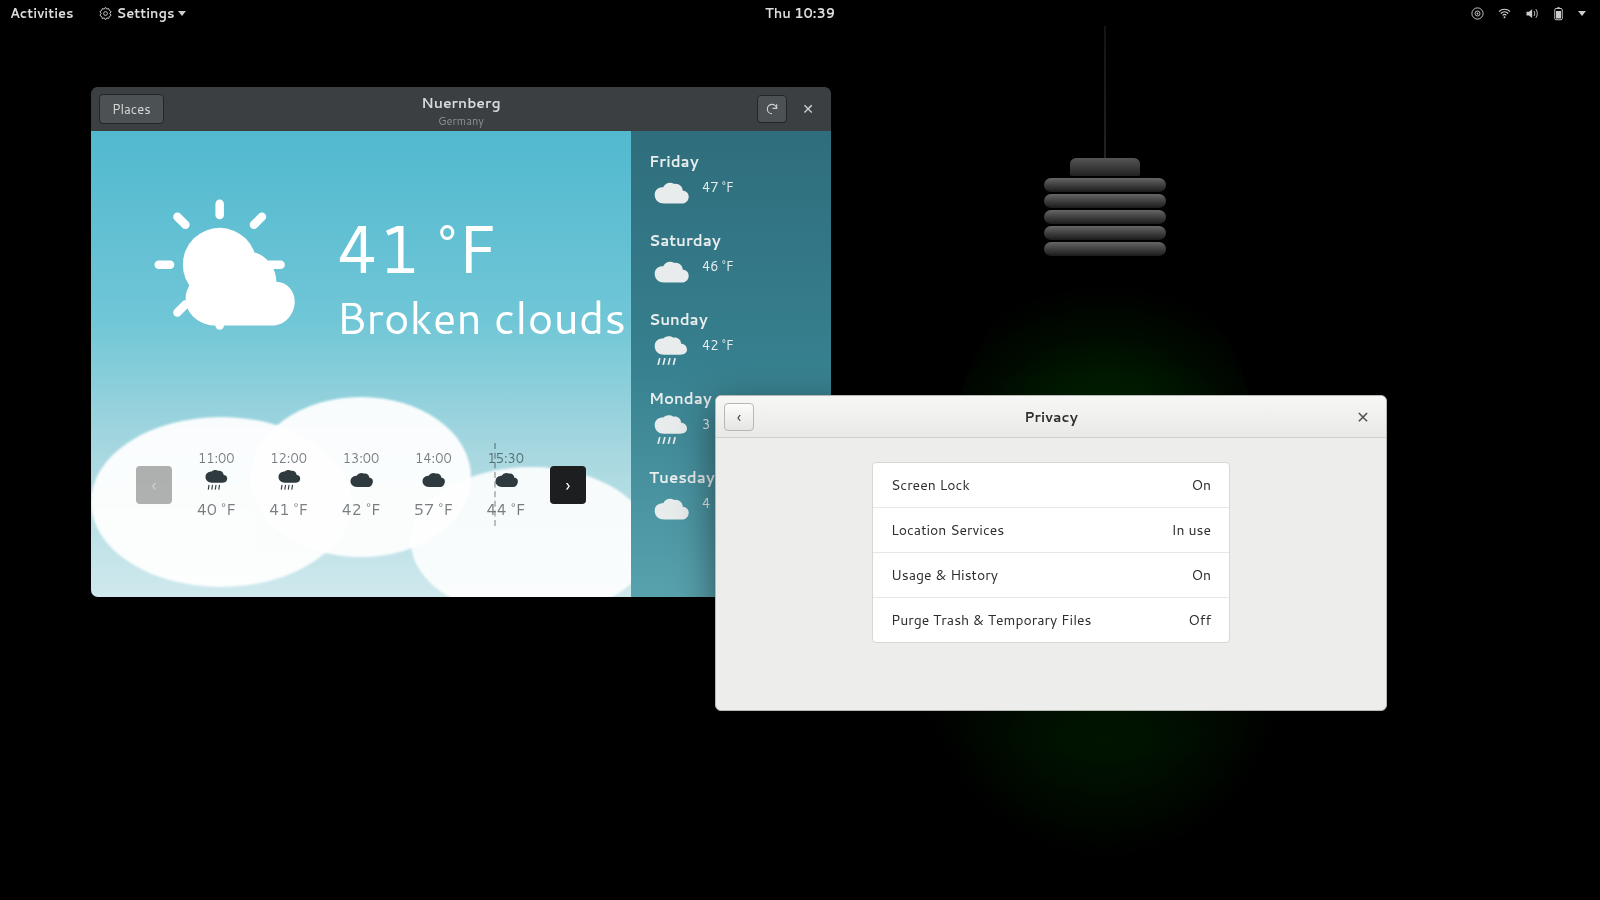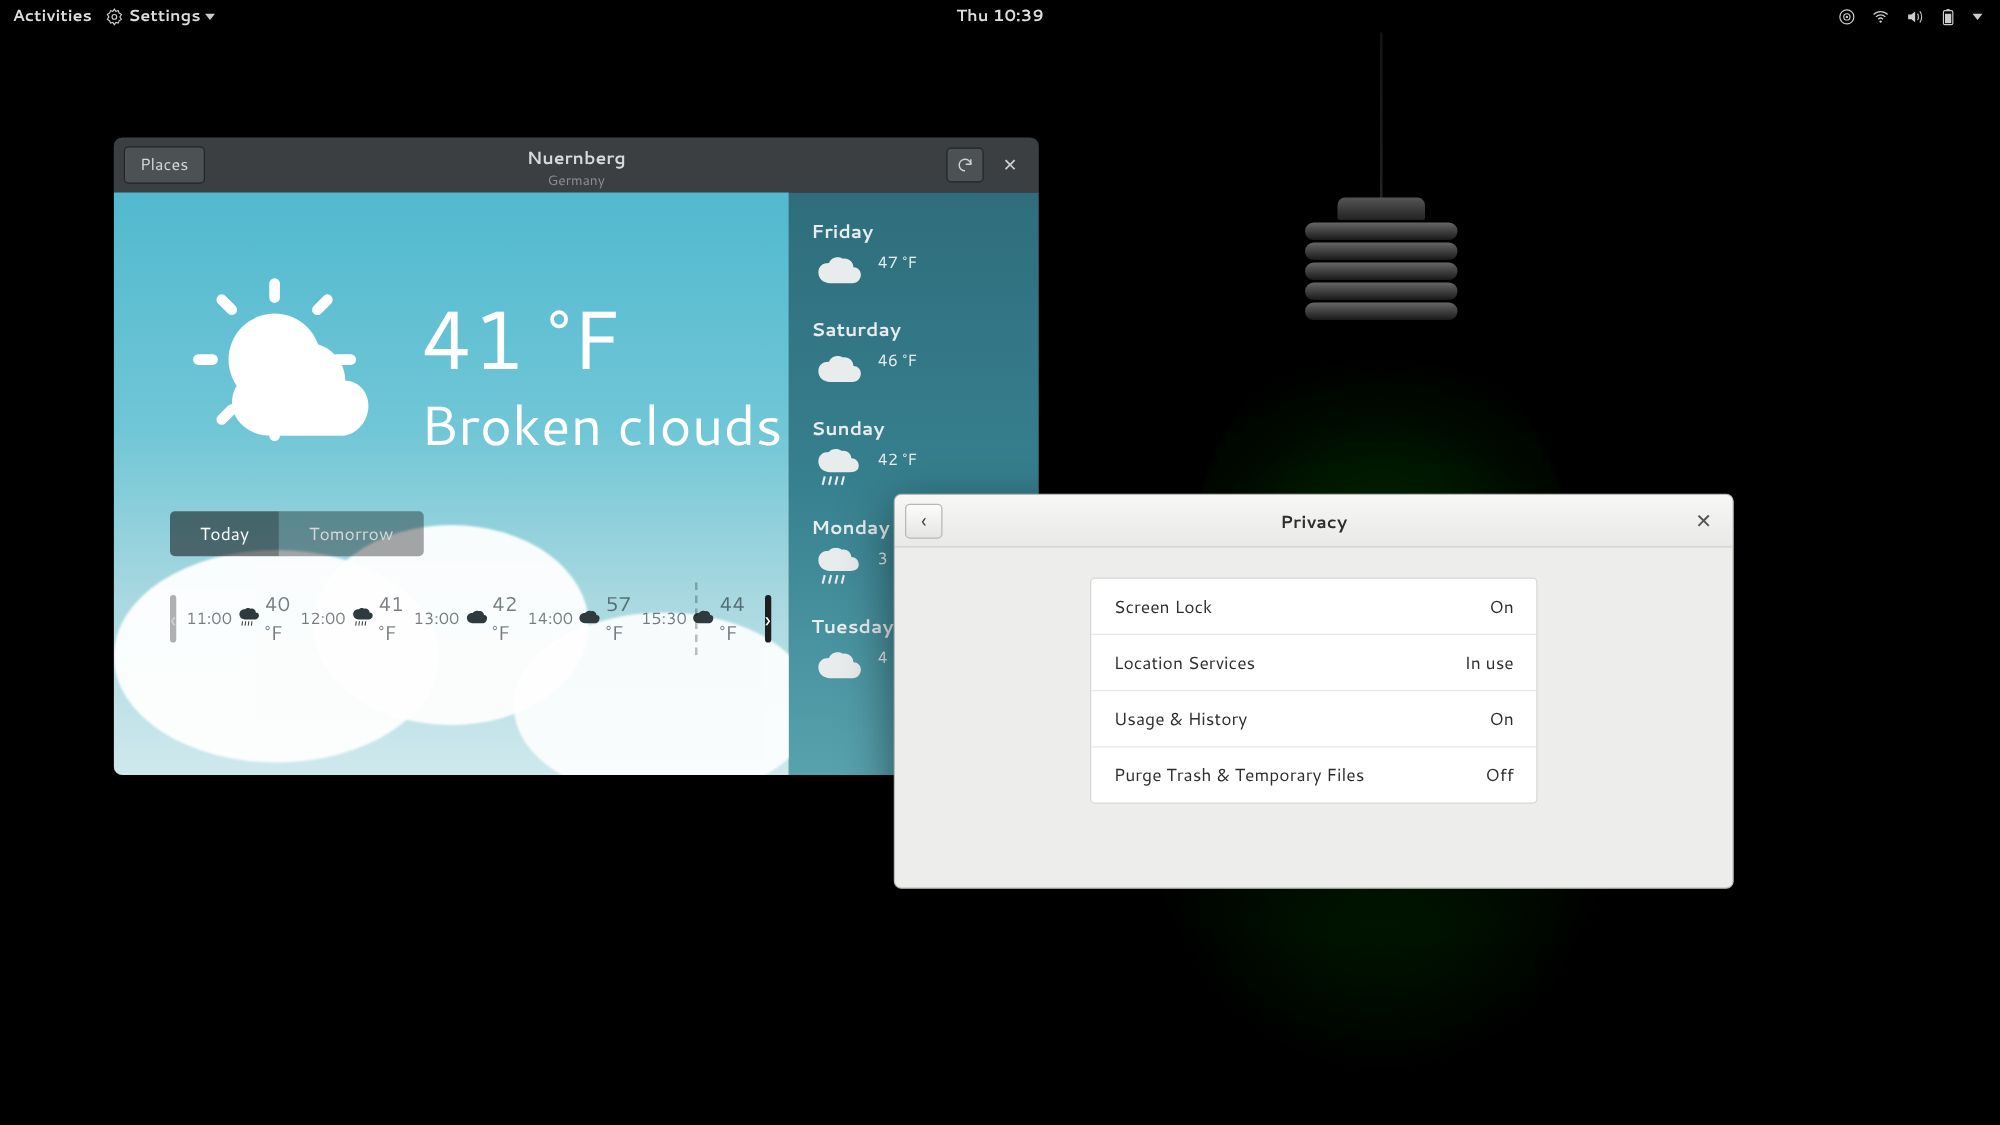--- a/index.html
+++ b/index.html
@@ -17,7 +17,7 @@
 
 
 .topbar { position: absolute; top: 0; left: 0; right: 0; height: 26px; background: #000; color: #ddd; display: flex; align-items: center; font-size: 13px; z-index: 10; }
-.topbar .left { display: flex; align-items: center; gap: 10px; padding-left: 10px; justify-content: center; }
+.topbar .left { display: flex; align-items: center; gap: 24px; padding-left: 10px; justify-content: center; }
 .topbar .center { position: absolute; left: 50%; transform: translateX(-50%); font-weight: 600; }
 .topbar .right { margin-left: auto; display: flex; align-items: center; gap: 12px; padding-right: 14px; }
 .topbar .menu-label { display: flex; align-items: center; gap: 4px; font-weight: 600; }

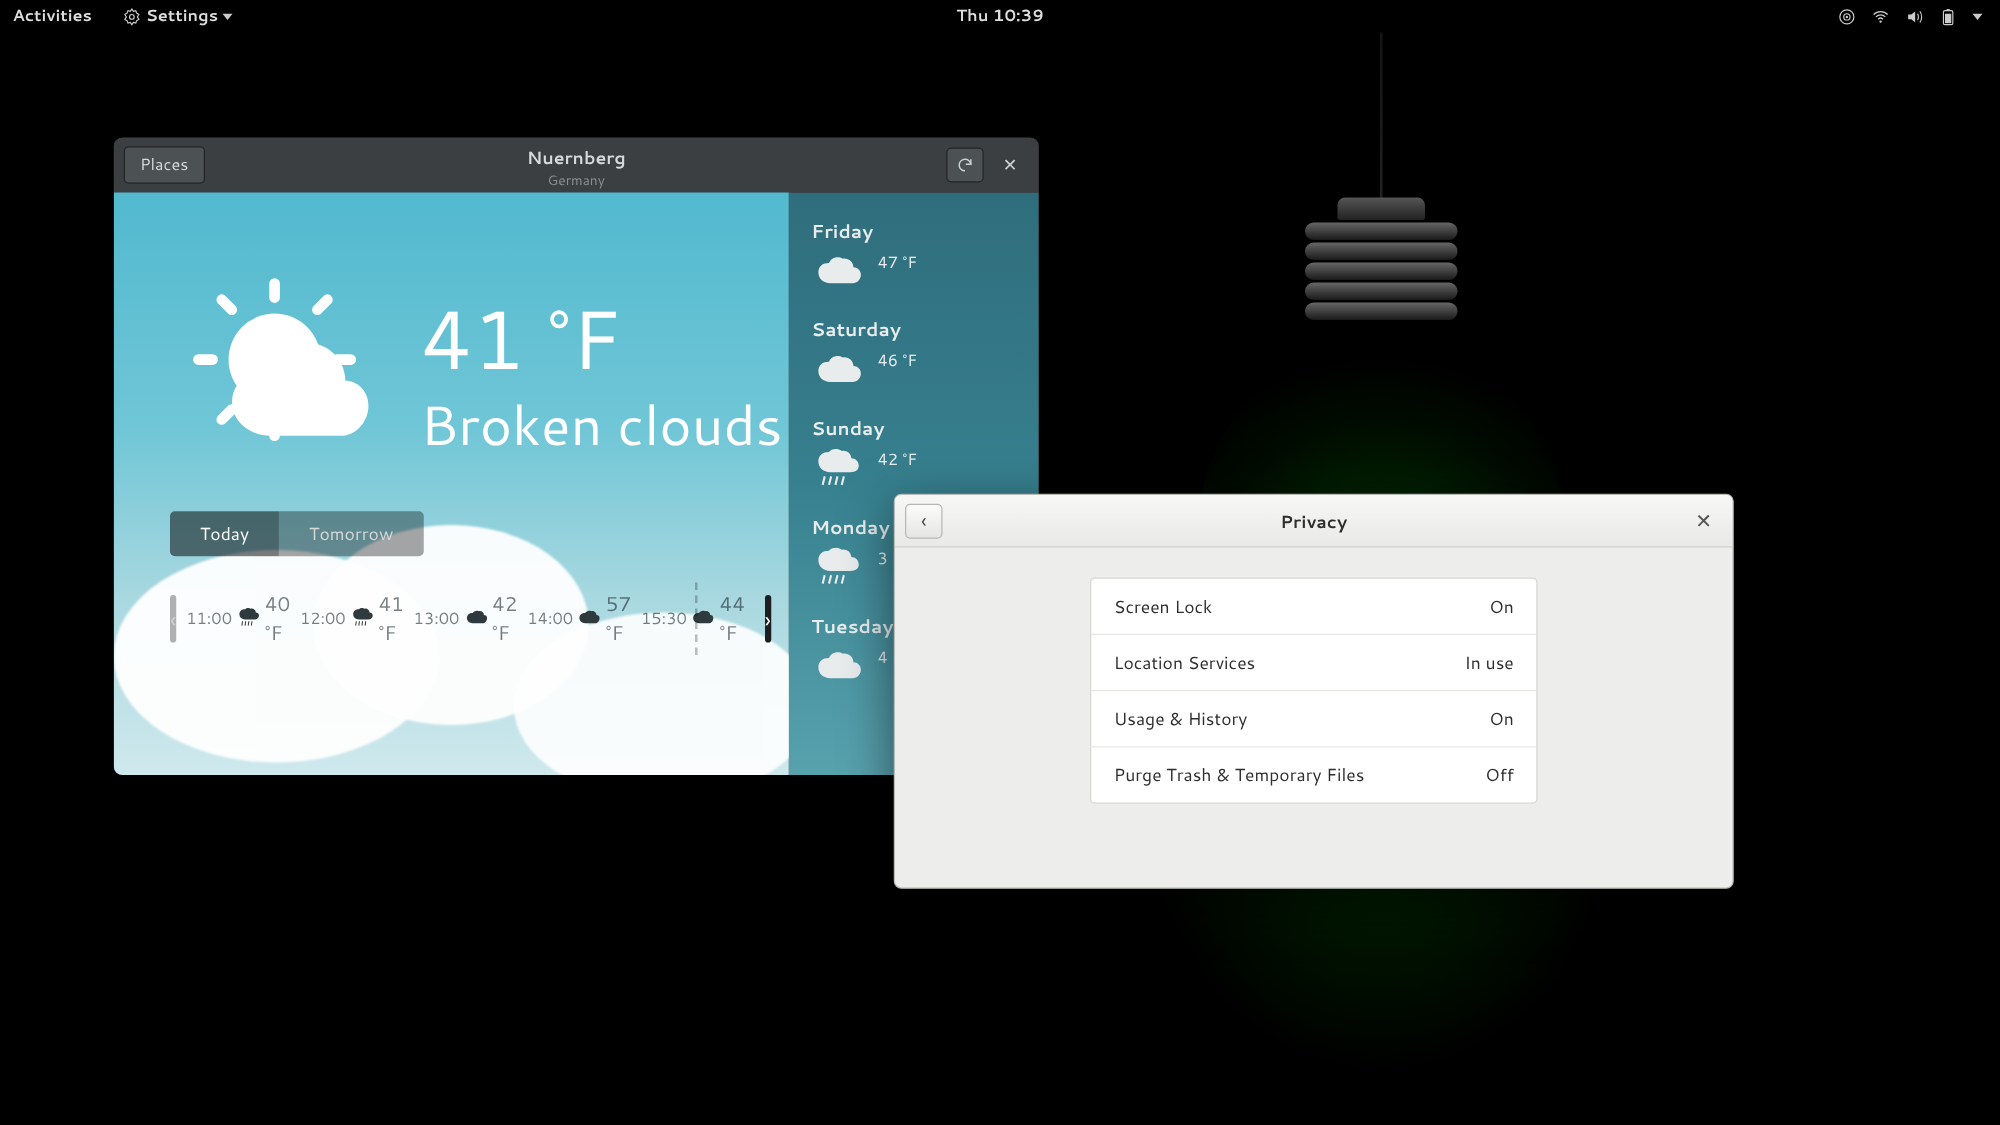--- a/index.html
+++ b/index.html
@@ -26,7 +26,7 @@
 .sys-ico svg { width: 100%; height: 100%; fill: #ccc; }
 
 
-.weather-window { position: absolute; left: 91px; top: 110px; width: 740px; height: 510px; background: #2e3436; border-radius: 7px; box-shadow: 0 10px 40px rgba(0,0,0,0.6); overflow: hidden; }
+.weather-window { position: absolute; left: 91px; top: 87px; width: 740px; height: 510px; background: #2e3436; border-radius: 7px; box-shadow: 0 10px 40px rgba(0,0,0,0.6); overflow: hidden; }
 .weather-header { height: 44px; background: #3b3f42; display: flex; align-items: center; padding: 0 8px; position: relative; }
 .places-btn { background: #4c5154; border: 1px solid #232527; color: #d5d8d9; padding: 5px 12px; border-radius: 4px; font-size: 13px; }
 .wh-title { position: absolute; left: 50%; top: 6px; transform: translateX(-50%); text-align: center; }

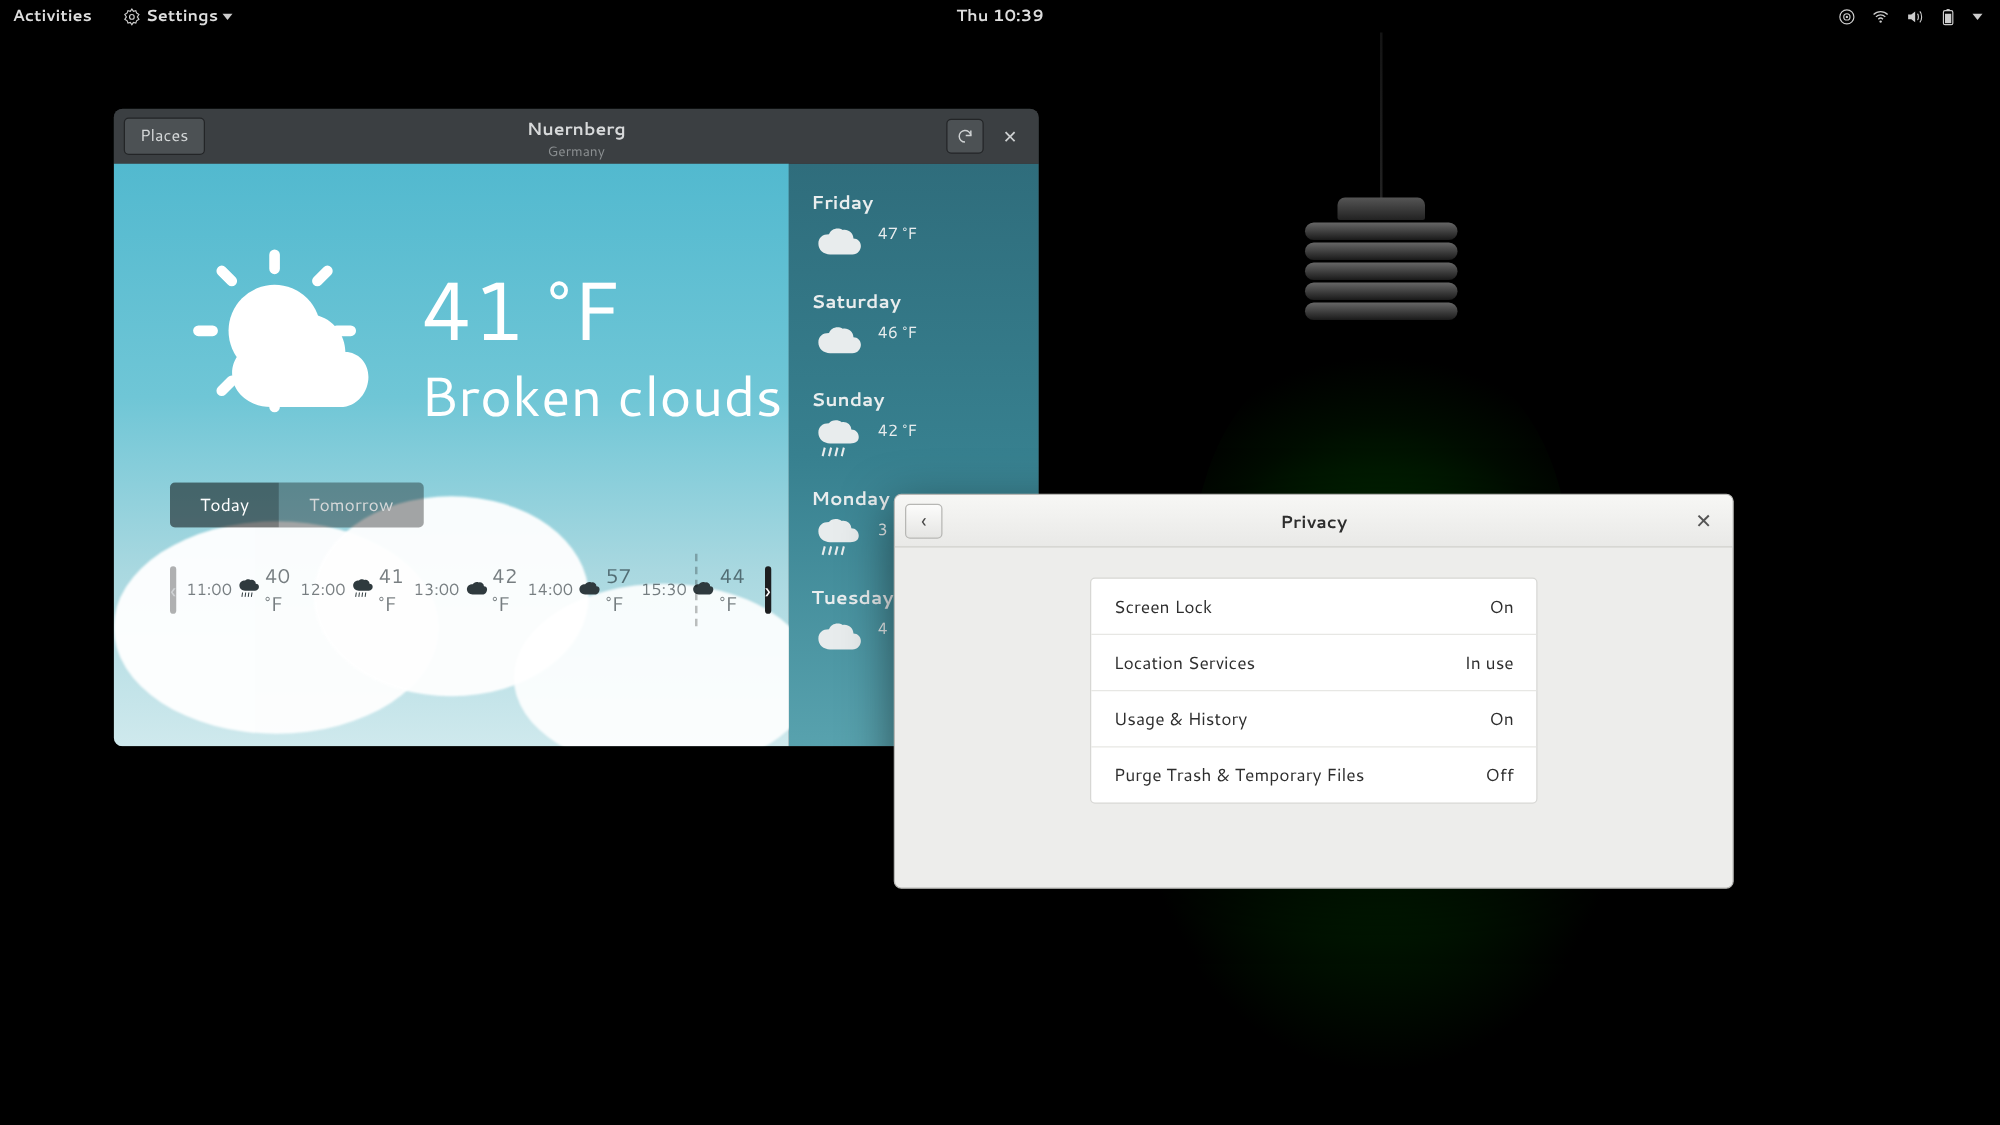--- a/index.html
+++ b/index.html
@@ -180,10 +180,6 @@
       </div>
       <div class="big-temp">41 °F</div>
       <div class="big-cond">Broken clouds</div>
-      <div class="day-tabs">
-        <div class="day-tab active">Today</div>
-        <div class="day-tab">Tomorrow</div>
-      </div>
       <div class="hourly">
         <div class="nav-btn prev">
             <span>‹</span>

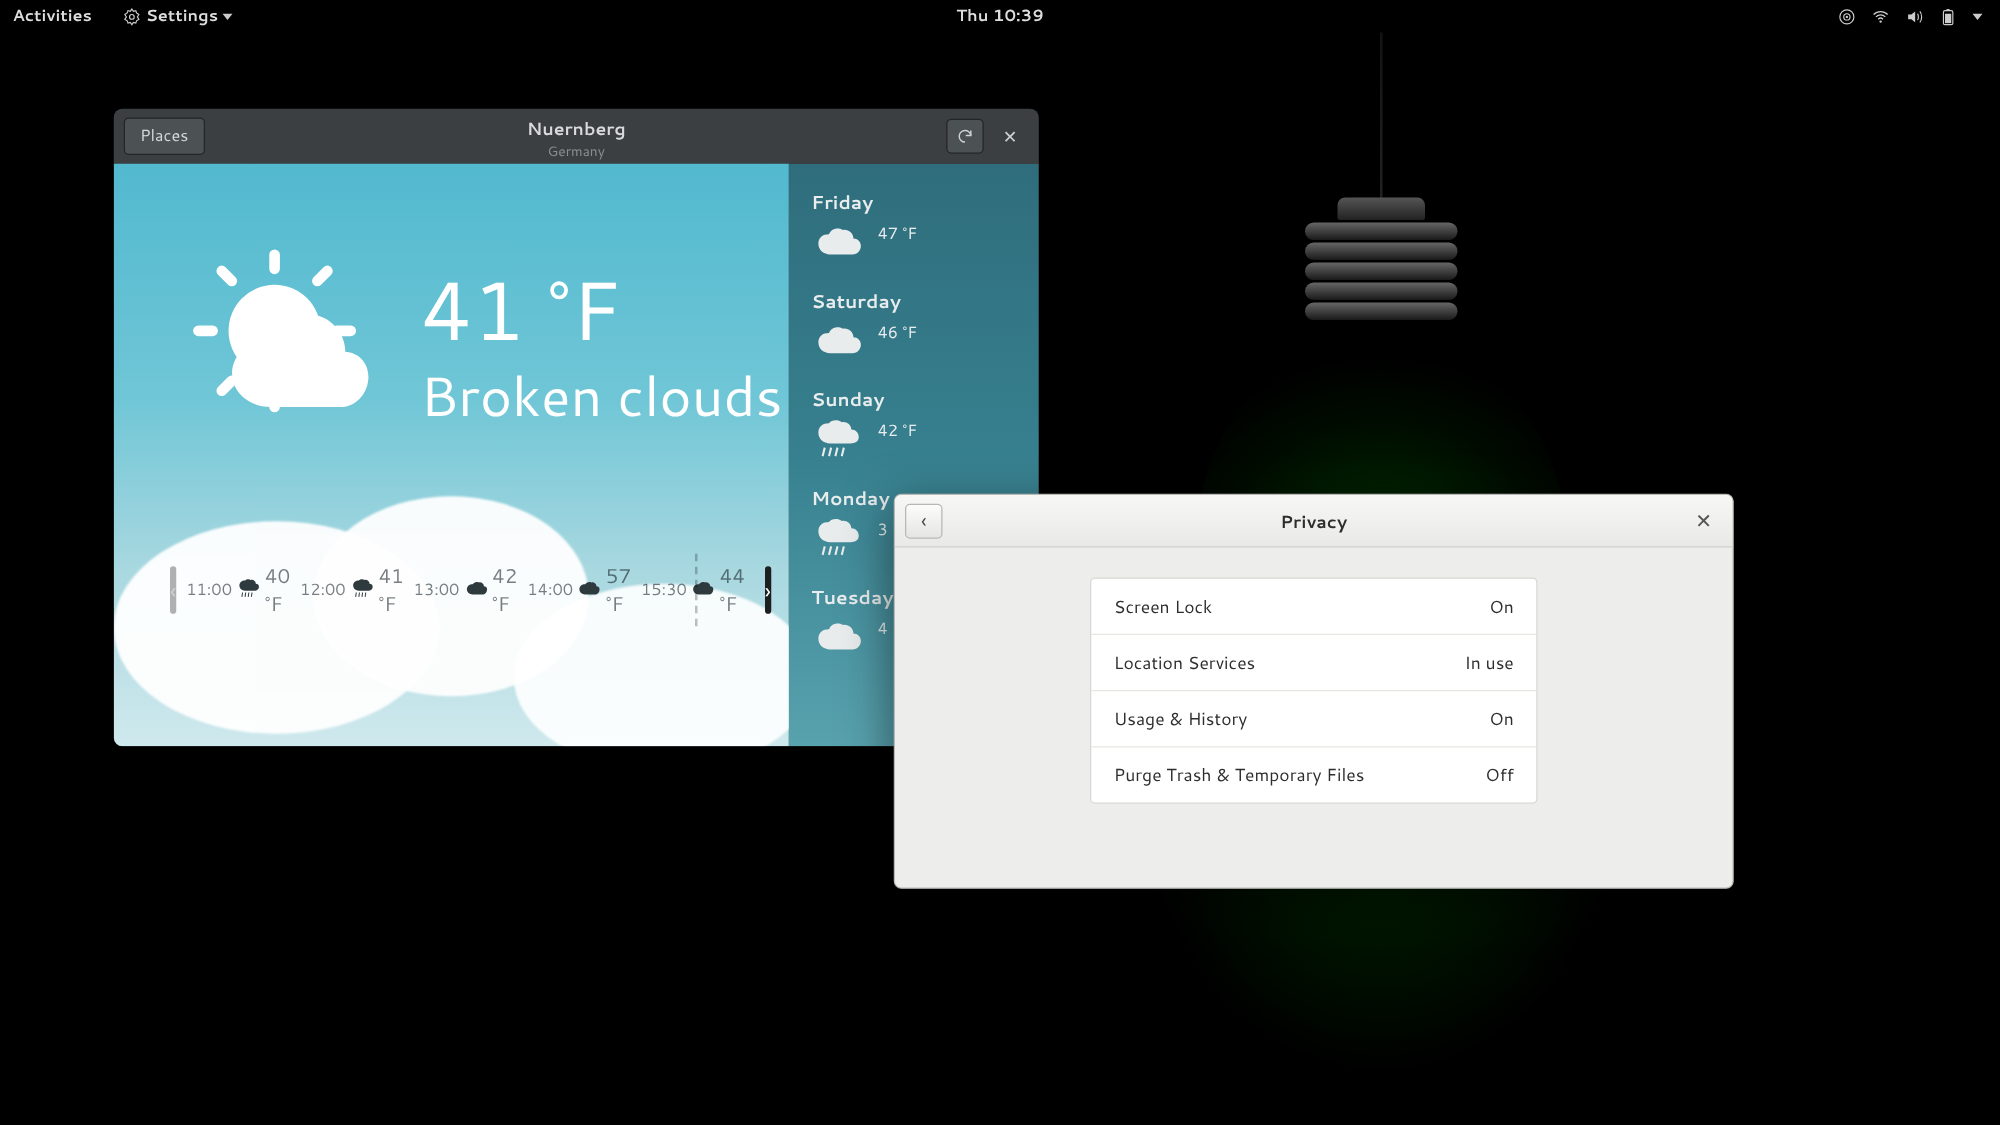--- a/index.html
+++ b/index.html
@@ -59,7 +59,7 @@
 .nav-btn.next { background: #1c1e20; color: #fff; margin-left: auto; }
 .hours { flex: 1; display: flex; justify-content: space-around; padding: 0 8px; position: relative; }
 .hours::after { content: ""; position: absolute; right: 54px; top: -6px; bottom: -6px; border-right: 2px dashed rgba(0,0,0,0.25); }
-.hour { display: flex; flex-direction: row; align-items: center; gap: 3px; color: rgba(10,20,25,0.55); font-size: 13px; }
+.hour { display: flex; flex-direction: column; align-items: center; gap: 3px; color: rgba(10,20,25,0.55); font-size: 13px; }
 .hour .time { font-weight: 500; }
 .hour svg { width: 28px; height: 24px; }
 .hour .deg { font-size: 16px; }

